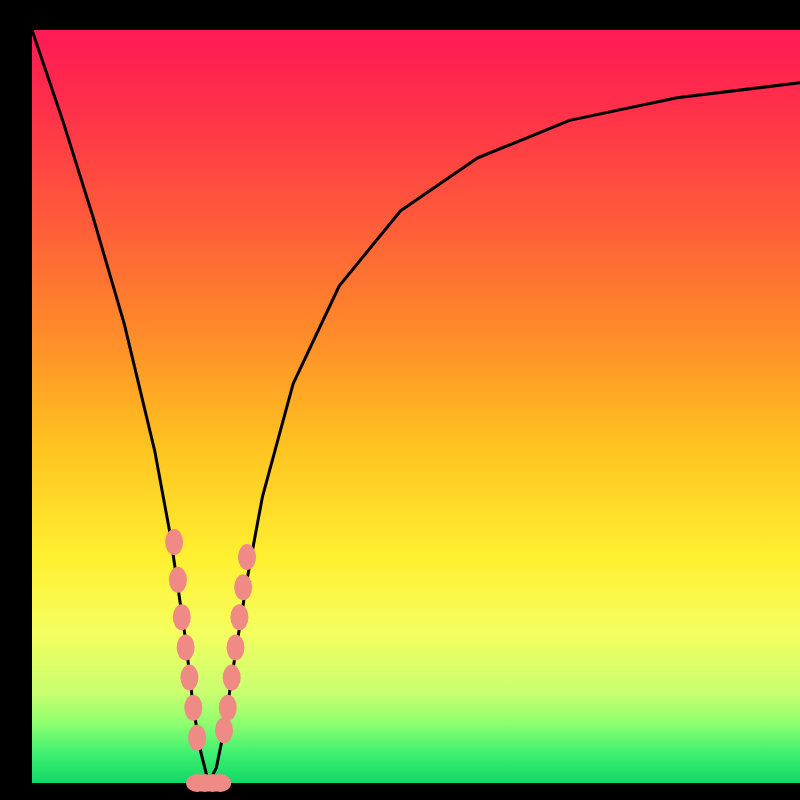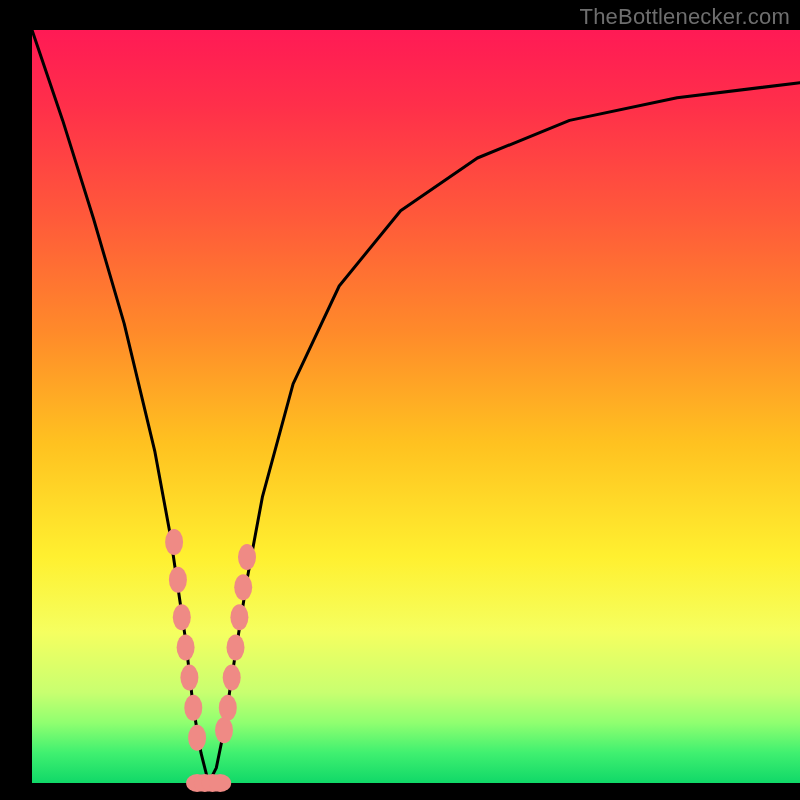--- a/index.html
+++ b/index.html
@@ -78,7 +78,6 @@
         <ellipse cx="220.2" cy="783.0" rx="11" ry="9" fill="#ef8a85"></ellipse>
       </g>
   </svg>
-  <div class="watermark">TheBottlenecker.com</div>
 </div>
 
 </body></html>

